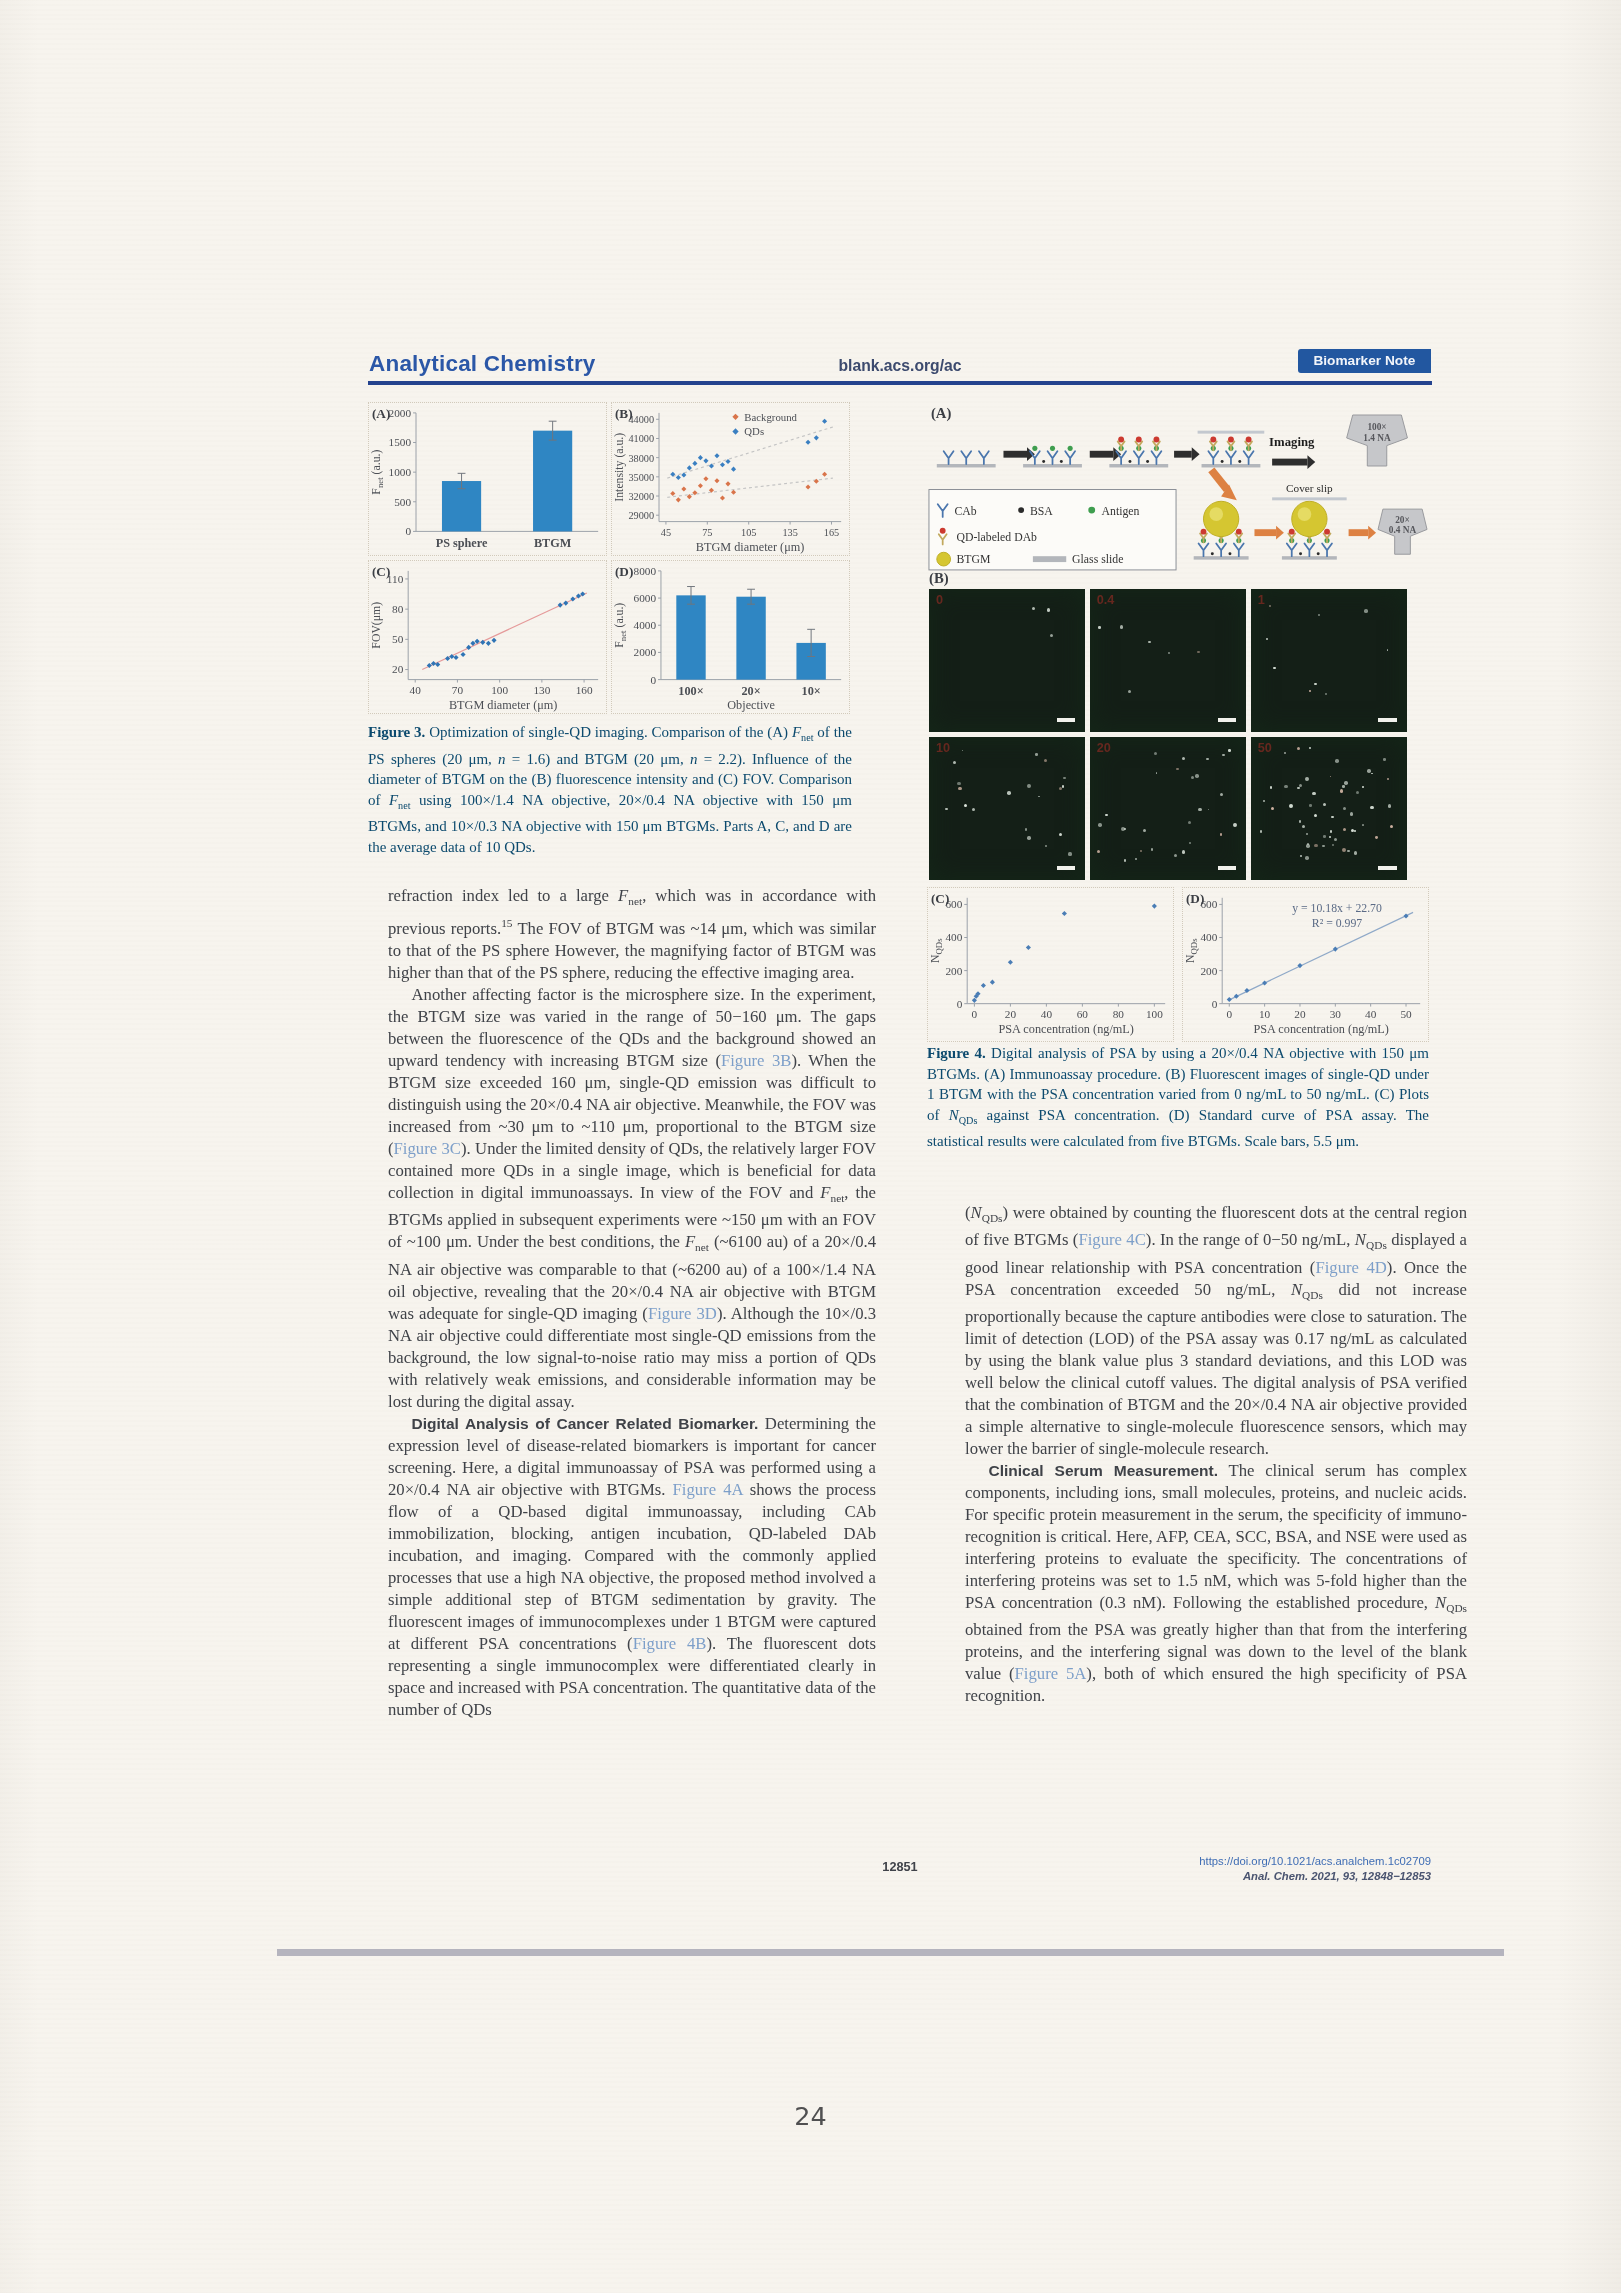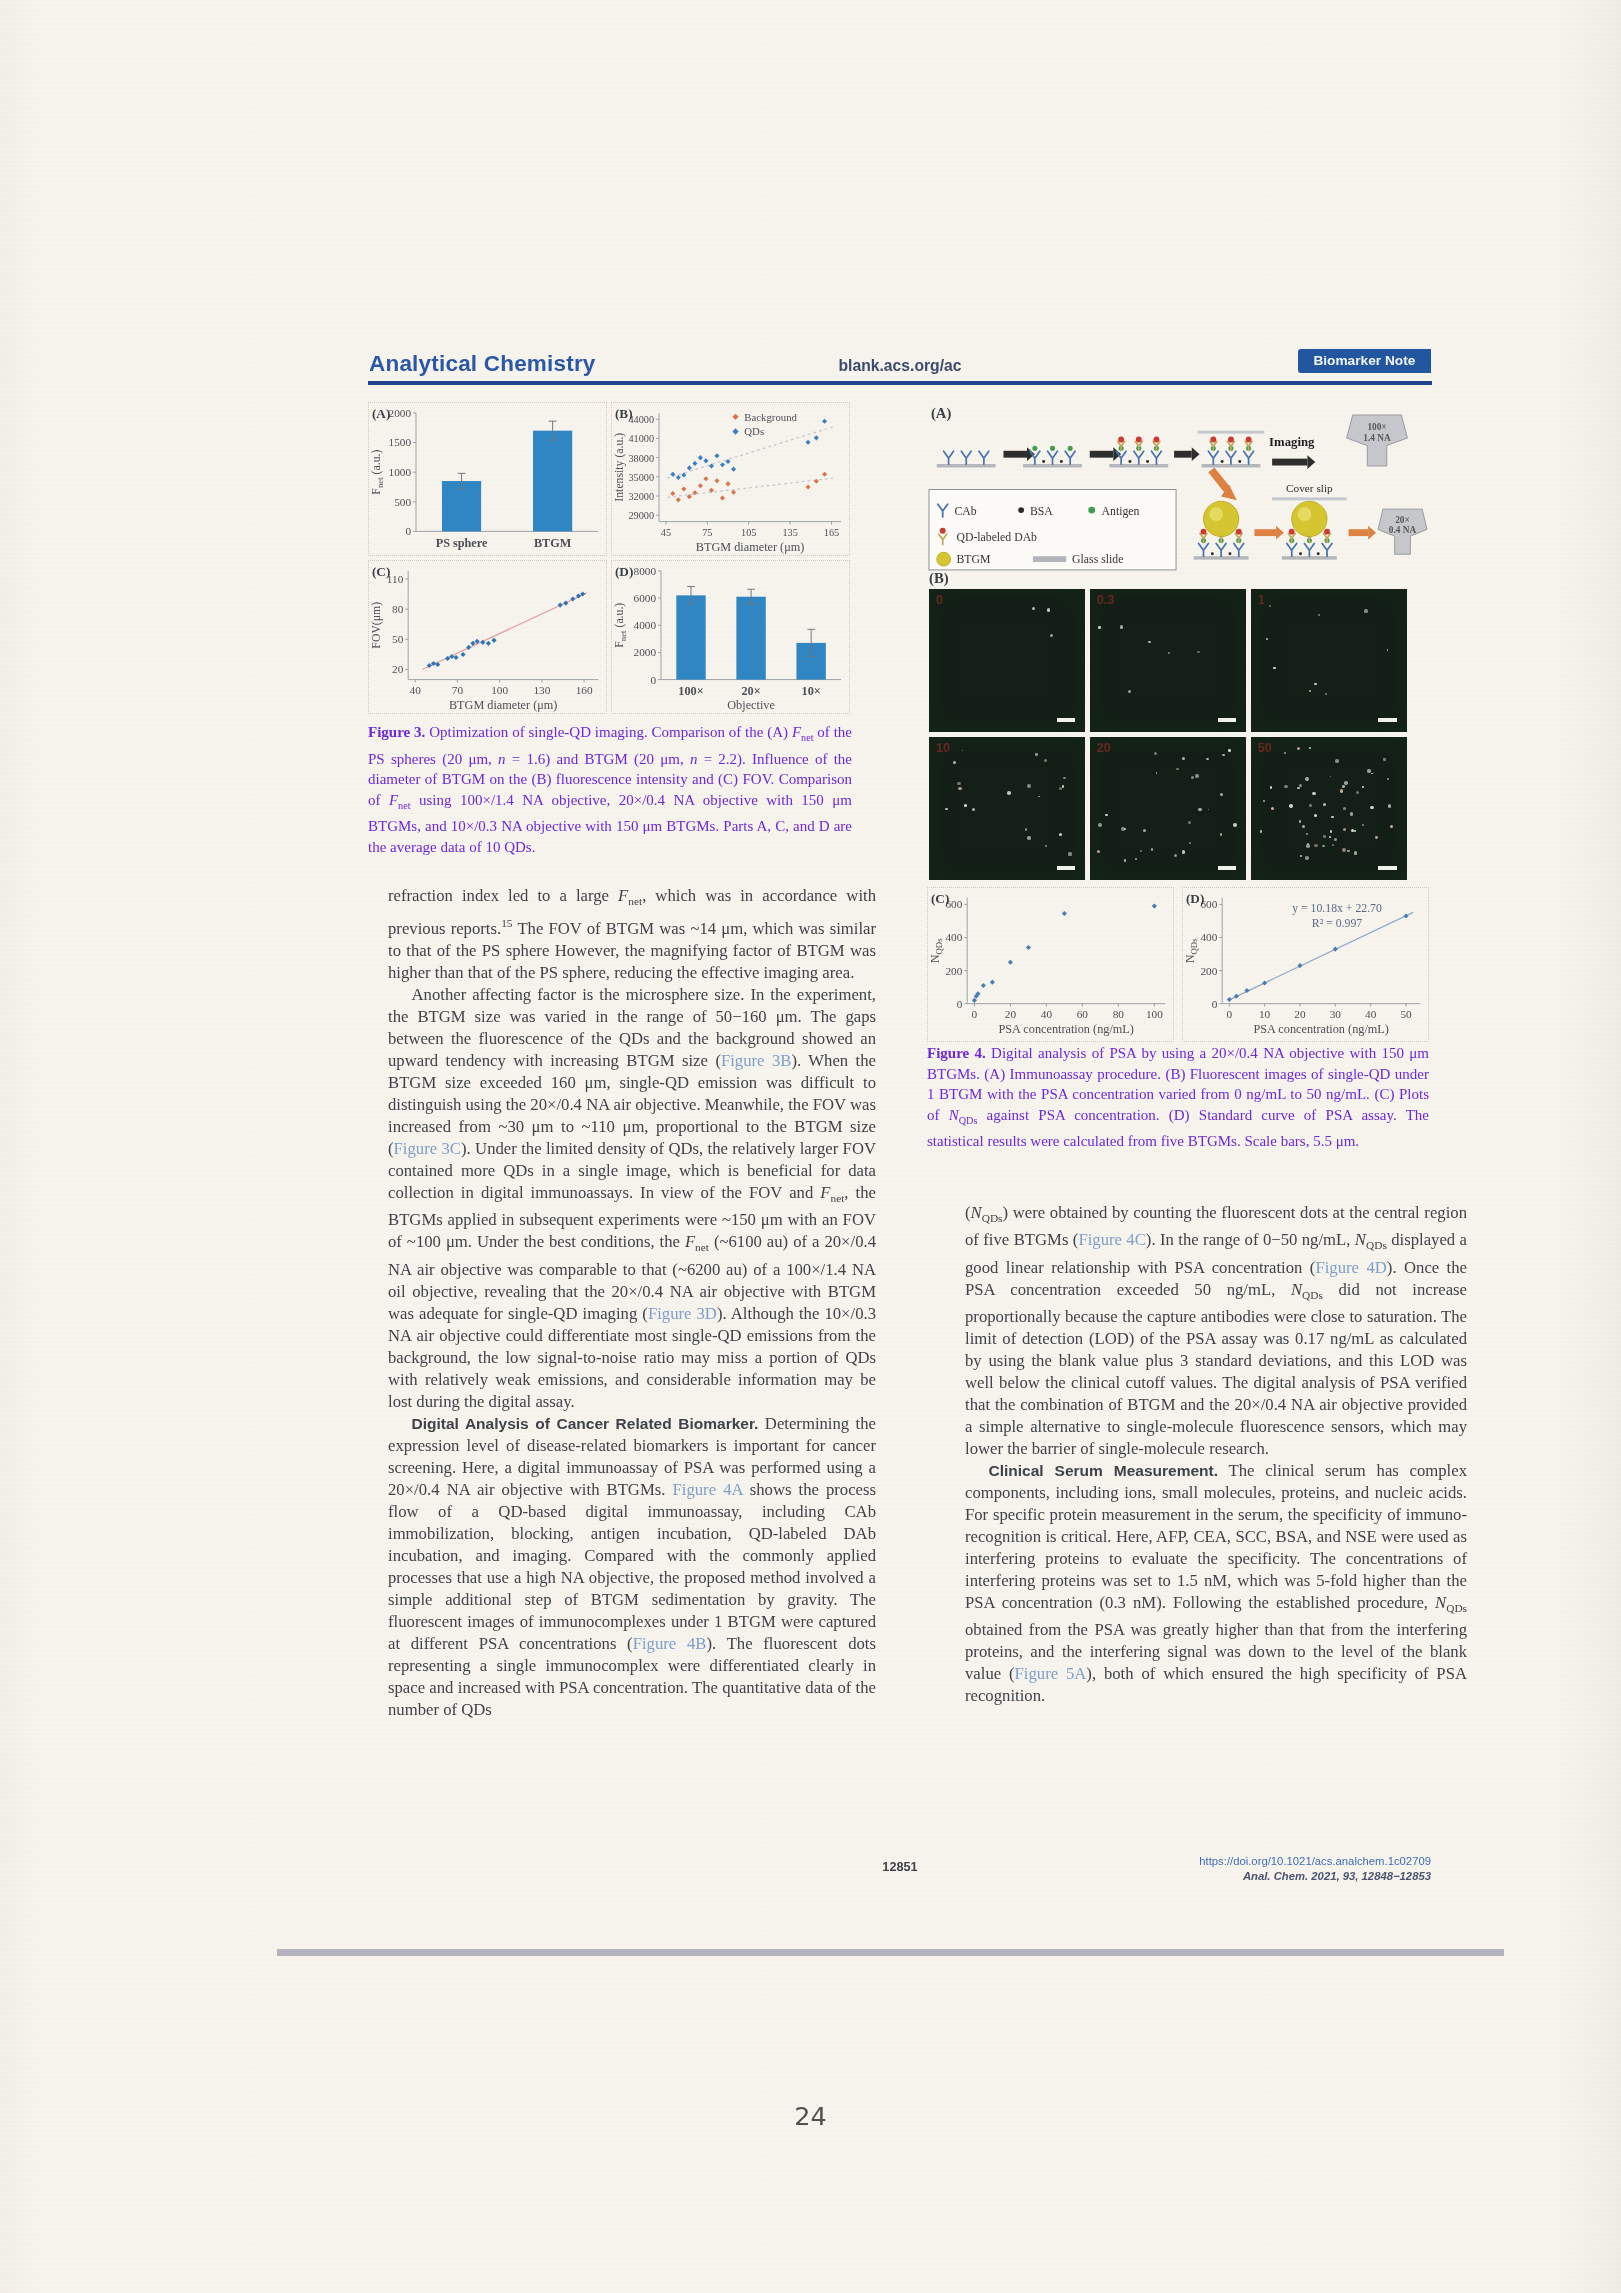--- a/index.html
+++ b/index.html
@@ -377,7 +377,7 @@
         <b class="sbar"></b>
       </div>
       <div class="mp">
-        <span class="mp-label">0.3</span>
+        <span class="mp-label">0.4</span>
         <i style="left: 5.5%; top: 26.1%; width: 2.5px; height: 2.5px; opacity: 0.88; background: rgb(218, 227, 218);"></i>
         <i style="left: 19.1%; top: 25.5%; width: 3.2px; height: 3.2px; opacity: 0.72; background: rgb(218, 227, 218);"></i>
         <i style="left: 50.1%; top: 43.9%; width: 2px; height: 2px; opacity: 0.56; background: rgb(218, 227, 218);"></i>

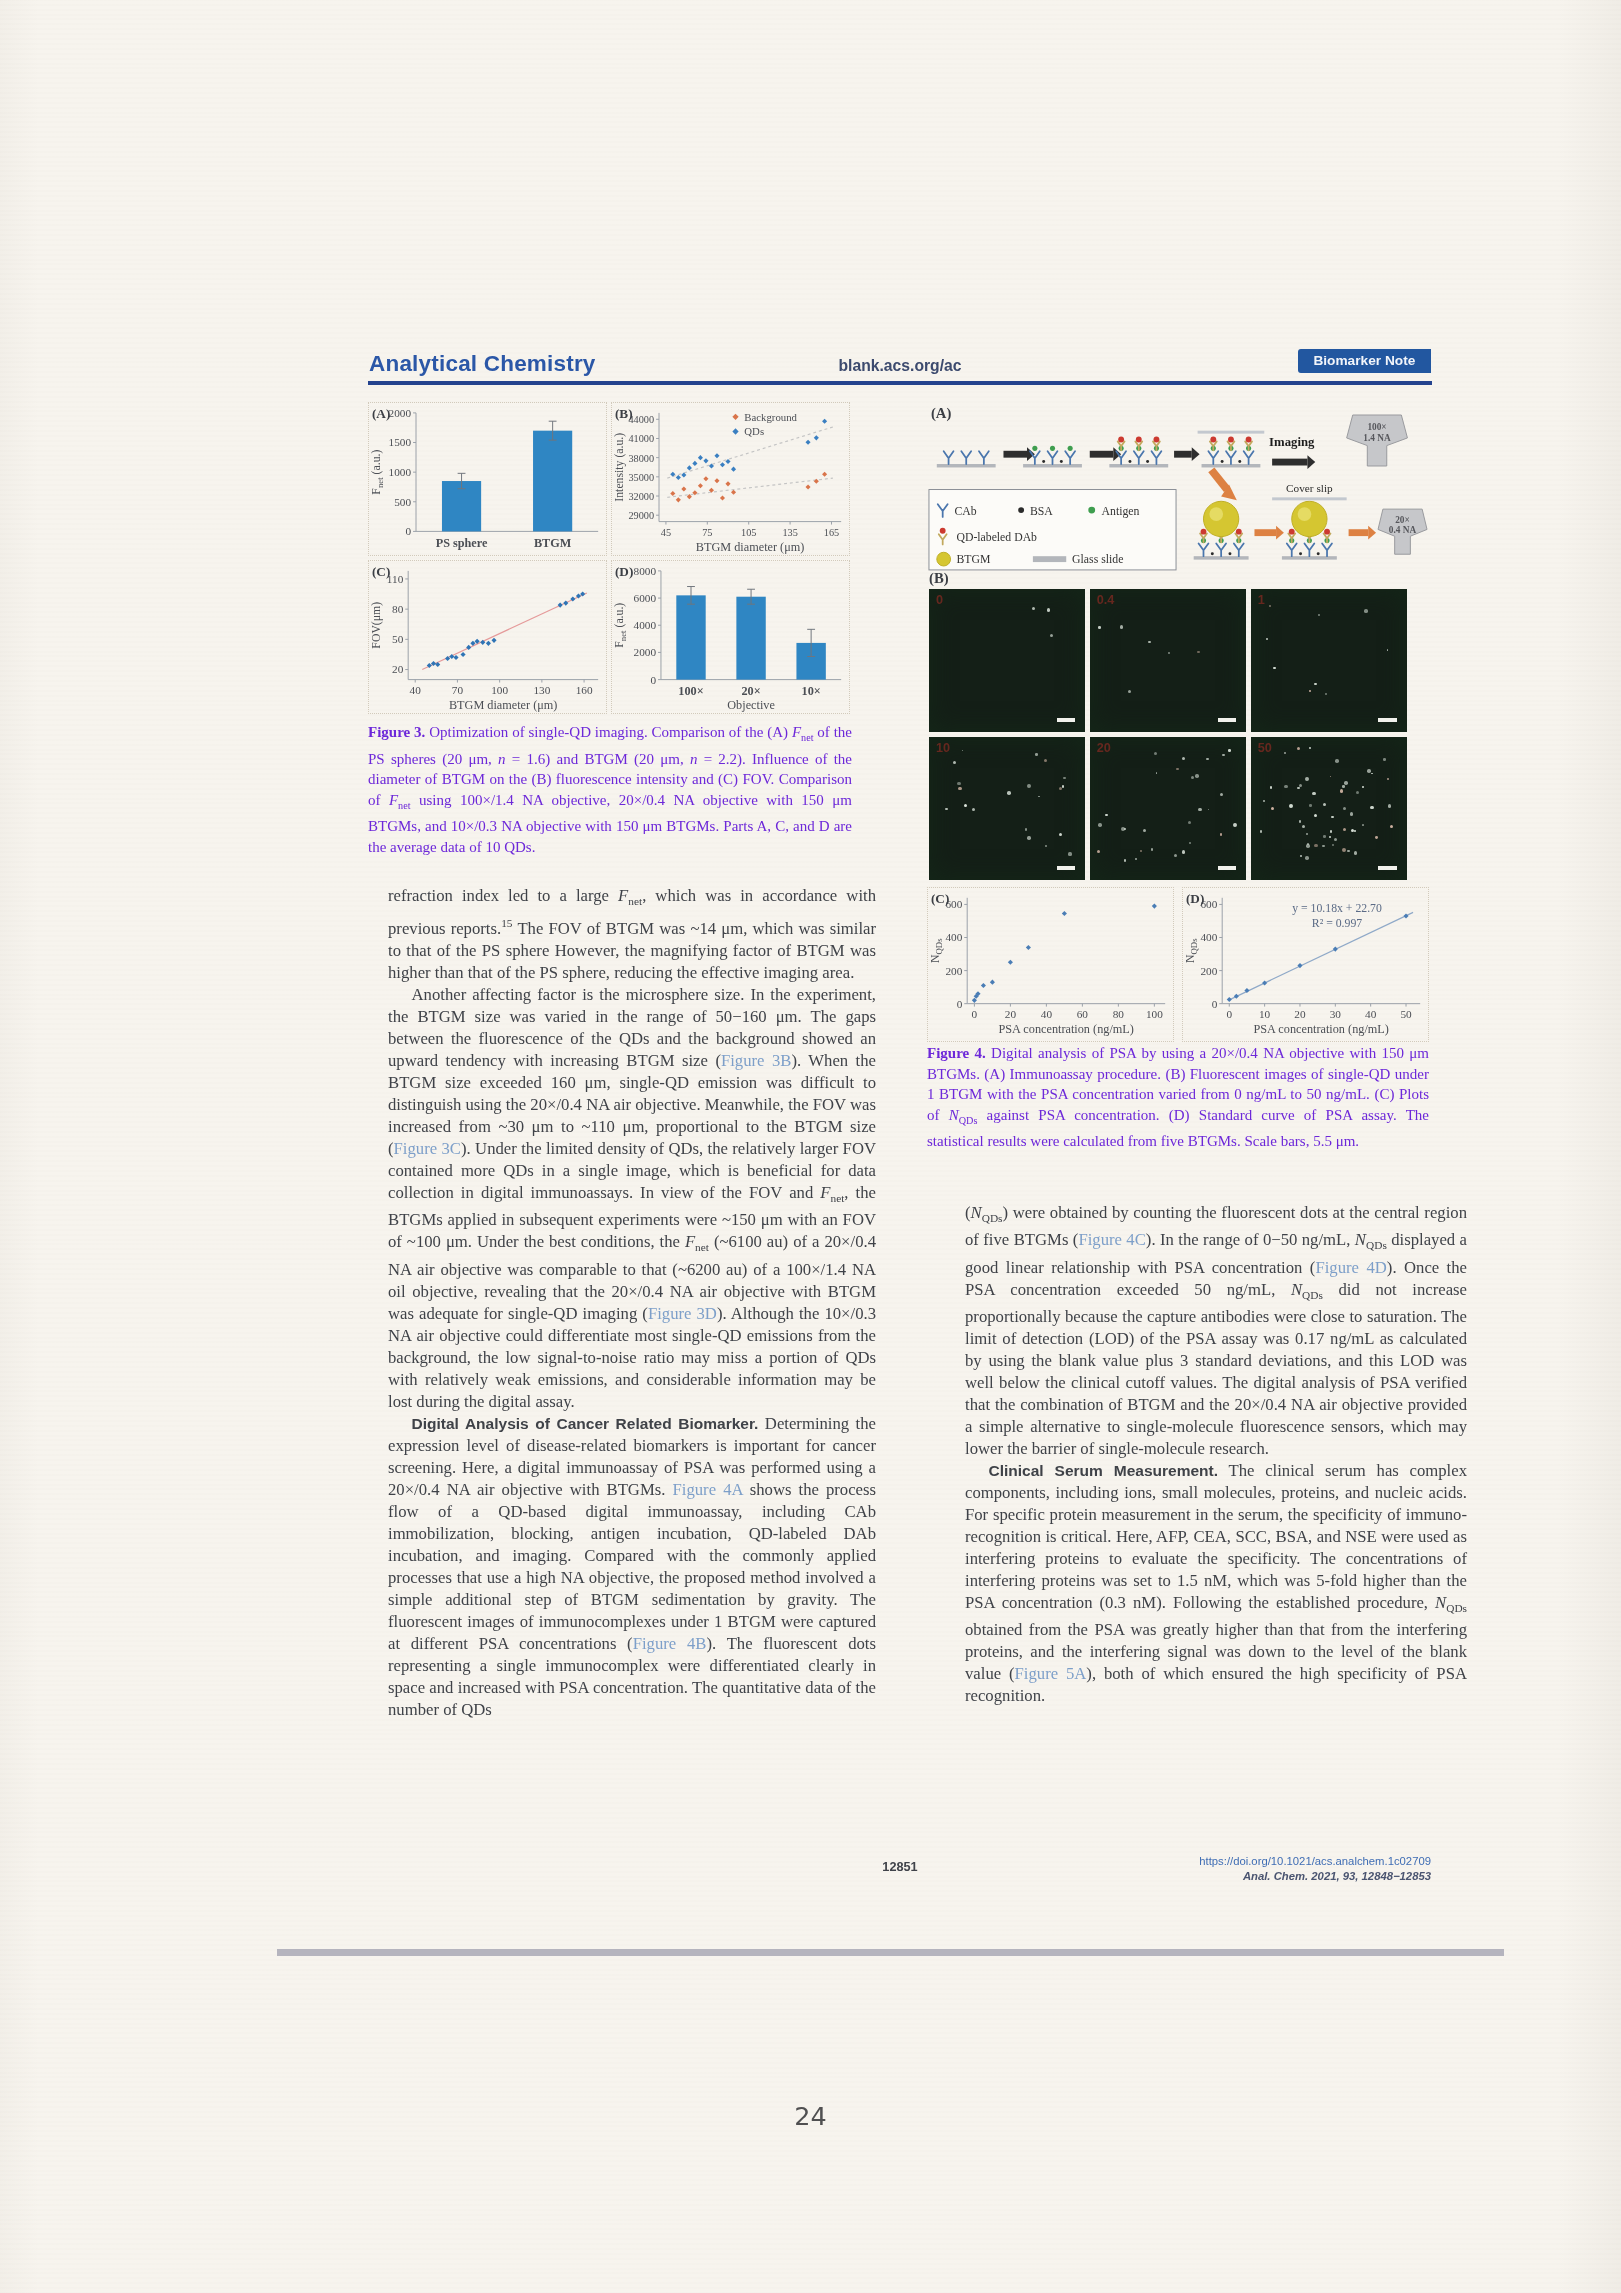--- a/index.html
+++ b/index.html
@@ -23,7 +23,7 @@
   
   .fig3{left:368px;top:402px;width:482px;height:312px;display:grid;grid-template-columns:239px 239px;grid-template-rows:154px 154px;gap:3.9px 3.9px;}
   .chartbox{position:relative;border:1px dotted #d2cabb;box-sizing:border-box;}
-  .cap{font-size:15px;line-height:20.6px;text-align:justify;color:#6d28d9;}
+  .cap{font-size:15px;line-height:20.6px;text-align:justify;color:#0c4a6e;}
   .cap3{left:368px;top:722px;width:484px;}
   .cap4{left:927px;top:1043px;width:502px;}
   

